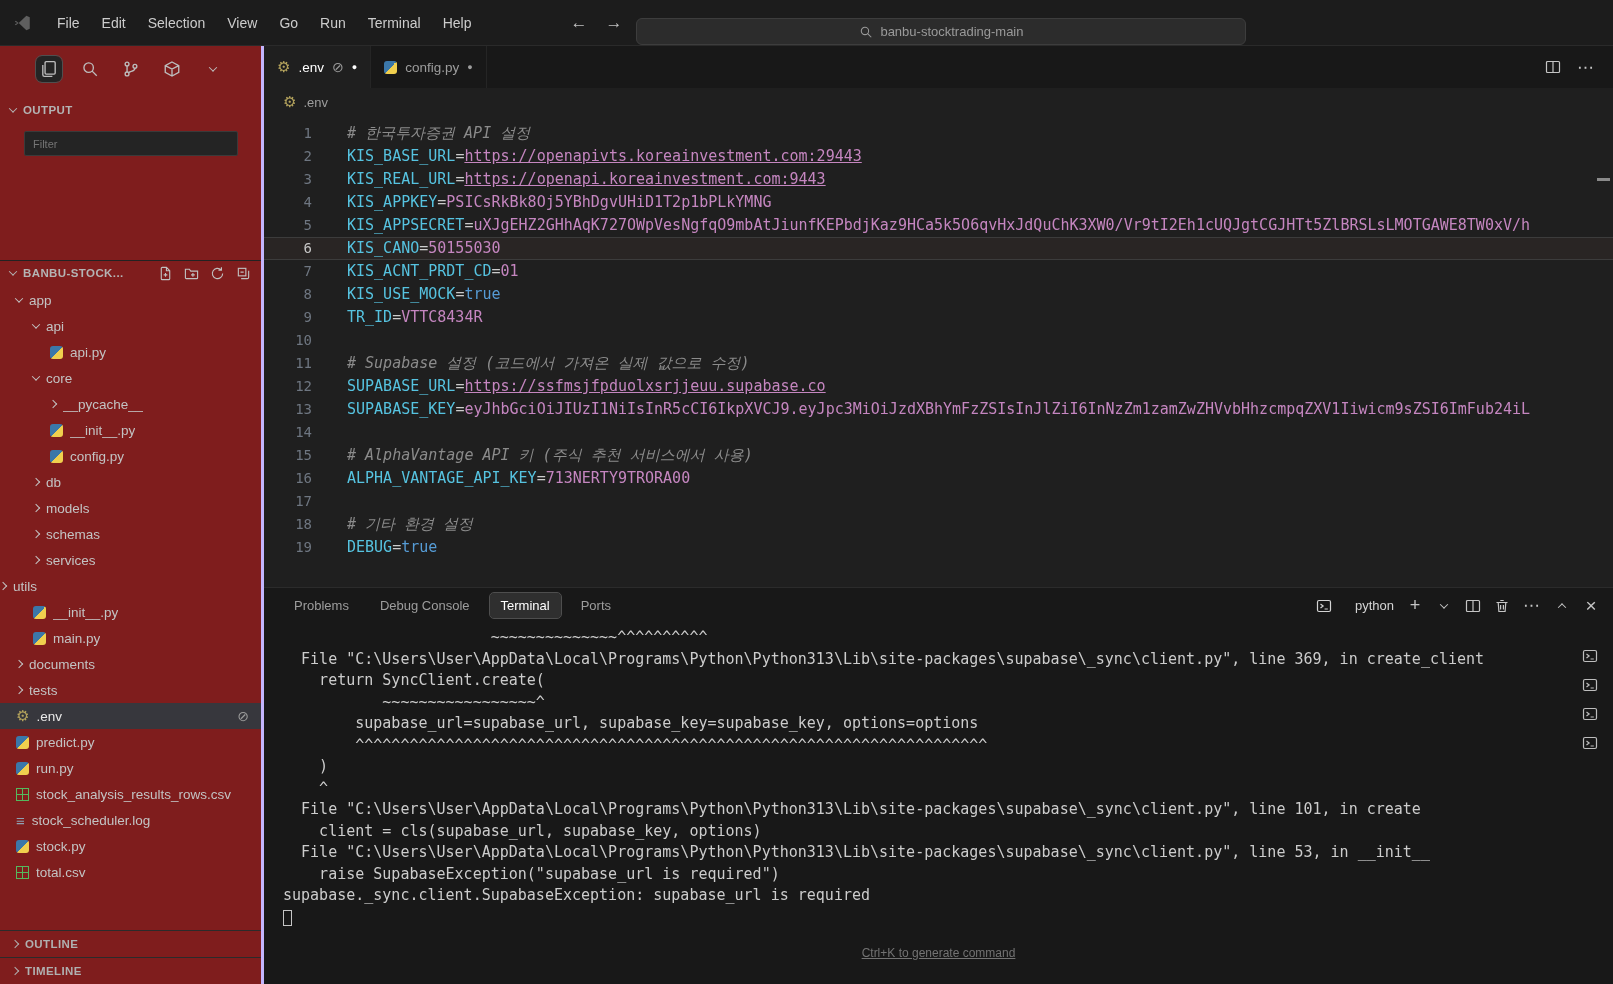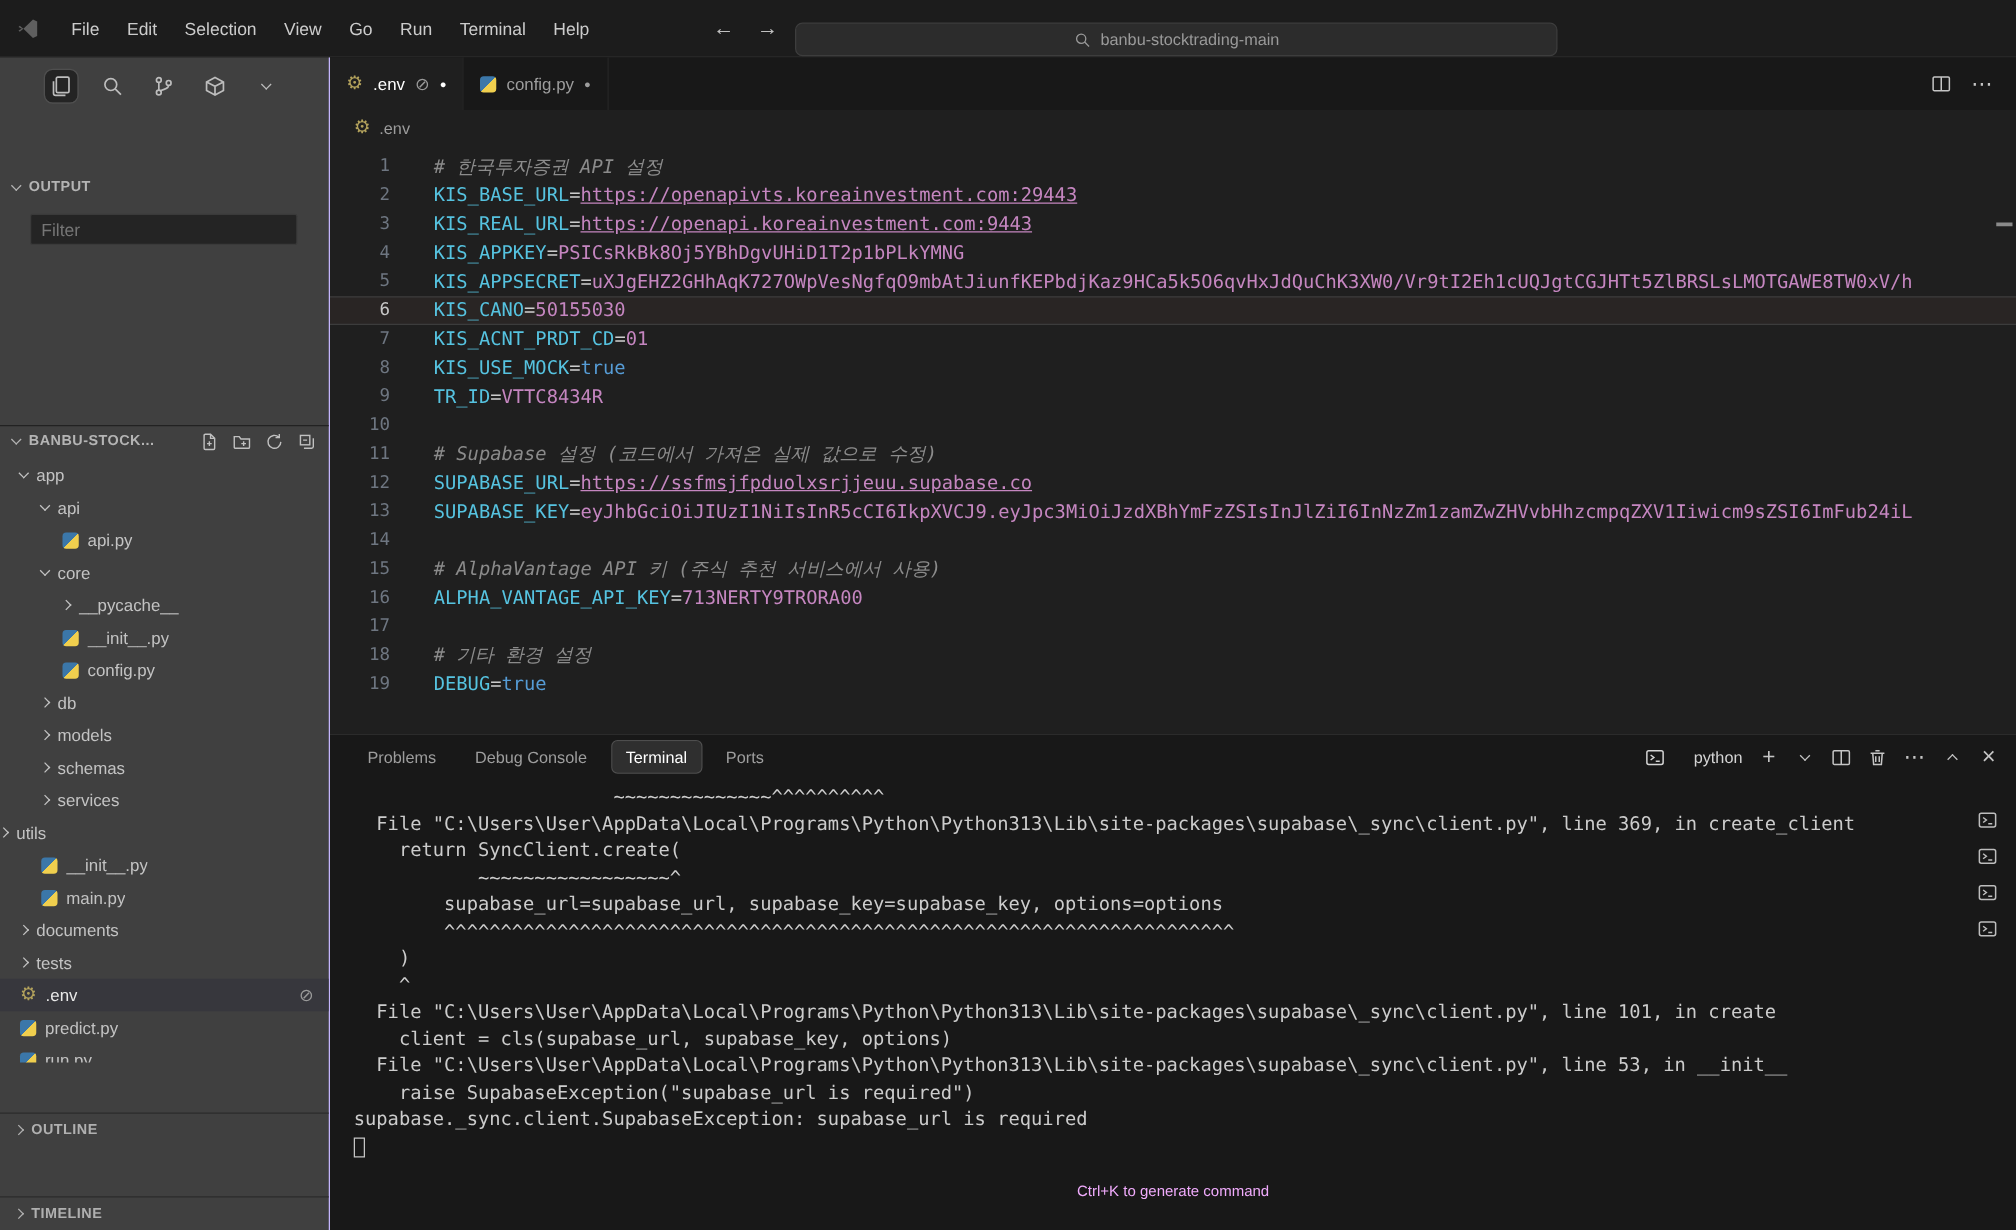--- a/index.html
+++ b/index.html
@@ -20,7 +20,7 @@
   .main { flex:1; display:flex; min-height:0; }
 
   
-  .sidebar { flex:0 0 264px; background:#404040; border-right:1px solid #c4b5fd; display:flex; flex-direction:column; min-height:0;gap:40px; }
+  .sidebar { flex:0 0 264px; background:#7f1d1d; border-right:3px solid #c4b5fd; display:flex; flex-direction:column; min-height:0; }
   .activity-row { flex:0 0 46px; display:flex; align-items:center; padding-left:36px; gap:15px; color:#bdbdbd; }
   .activity-icon { display:flex; align-items:center; justify-content:center; width:26px; height:26px; }
   .activity-icon.active { outline:1px solid #4f4f4f; border-radius:6px; background:#242424; }

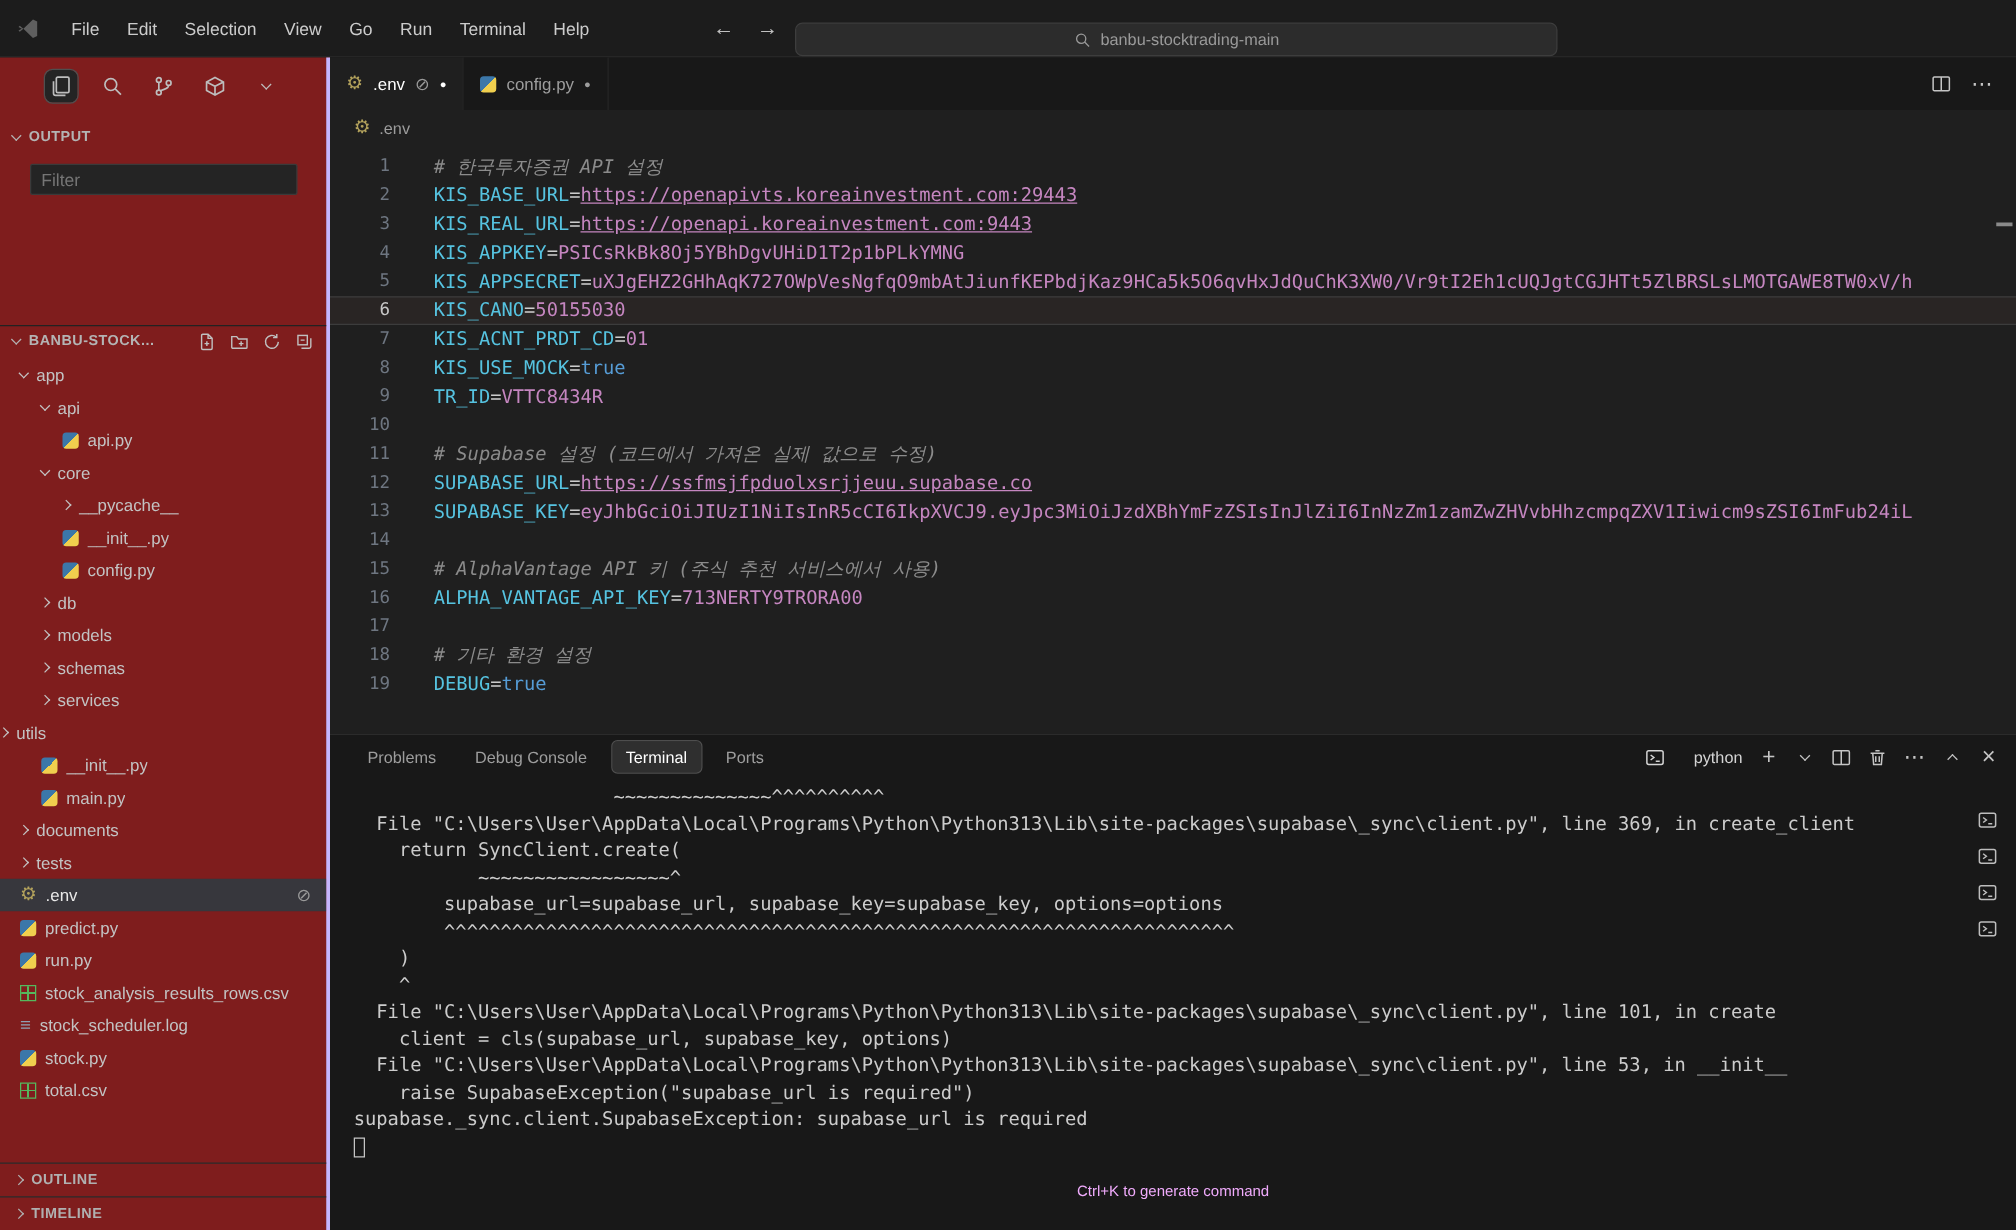--- a/index.html
+++ b/index.html
@@ -28,7 +28,7 @@
     font-size:11.5px; font-weight:bold; color:#b4b4b4; letter-spacing:.4px; }
   .output-section { flex:0 0 168px; padding-top:6px; }
   .filter-input { margin:9px 0 0 24px; width:214px; height:25px; background:#242424; border:1px solid #3a3a3a;
-    color:#c5c5c5; font-size:14px; padding:0 8px; border-radius:2px; outline:none; }
+    color:#c5c5c5; font-size:11px; padding:0 8px; border-radius:2px; outline:none; }
   .filter-input::placeholder { color:#757575; }
 
   .explorer-section { flex:1; min-height:0; display:flex; flex-direction:column; border-top:1px solid #222; }

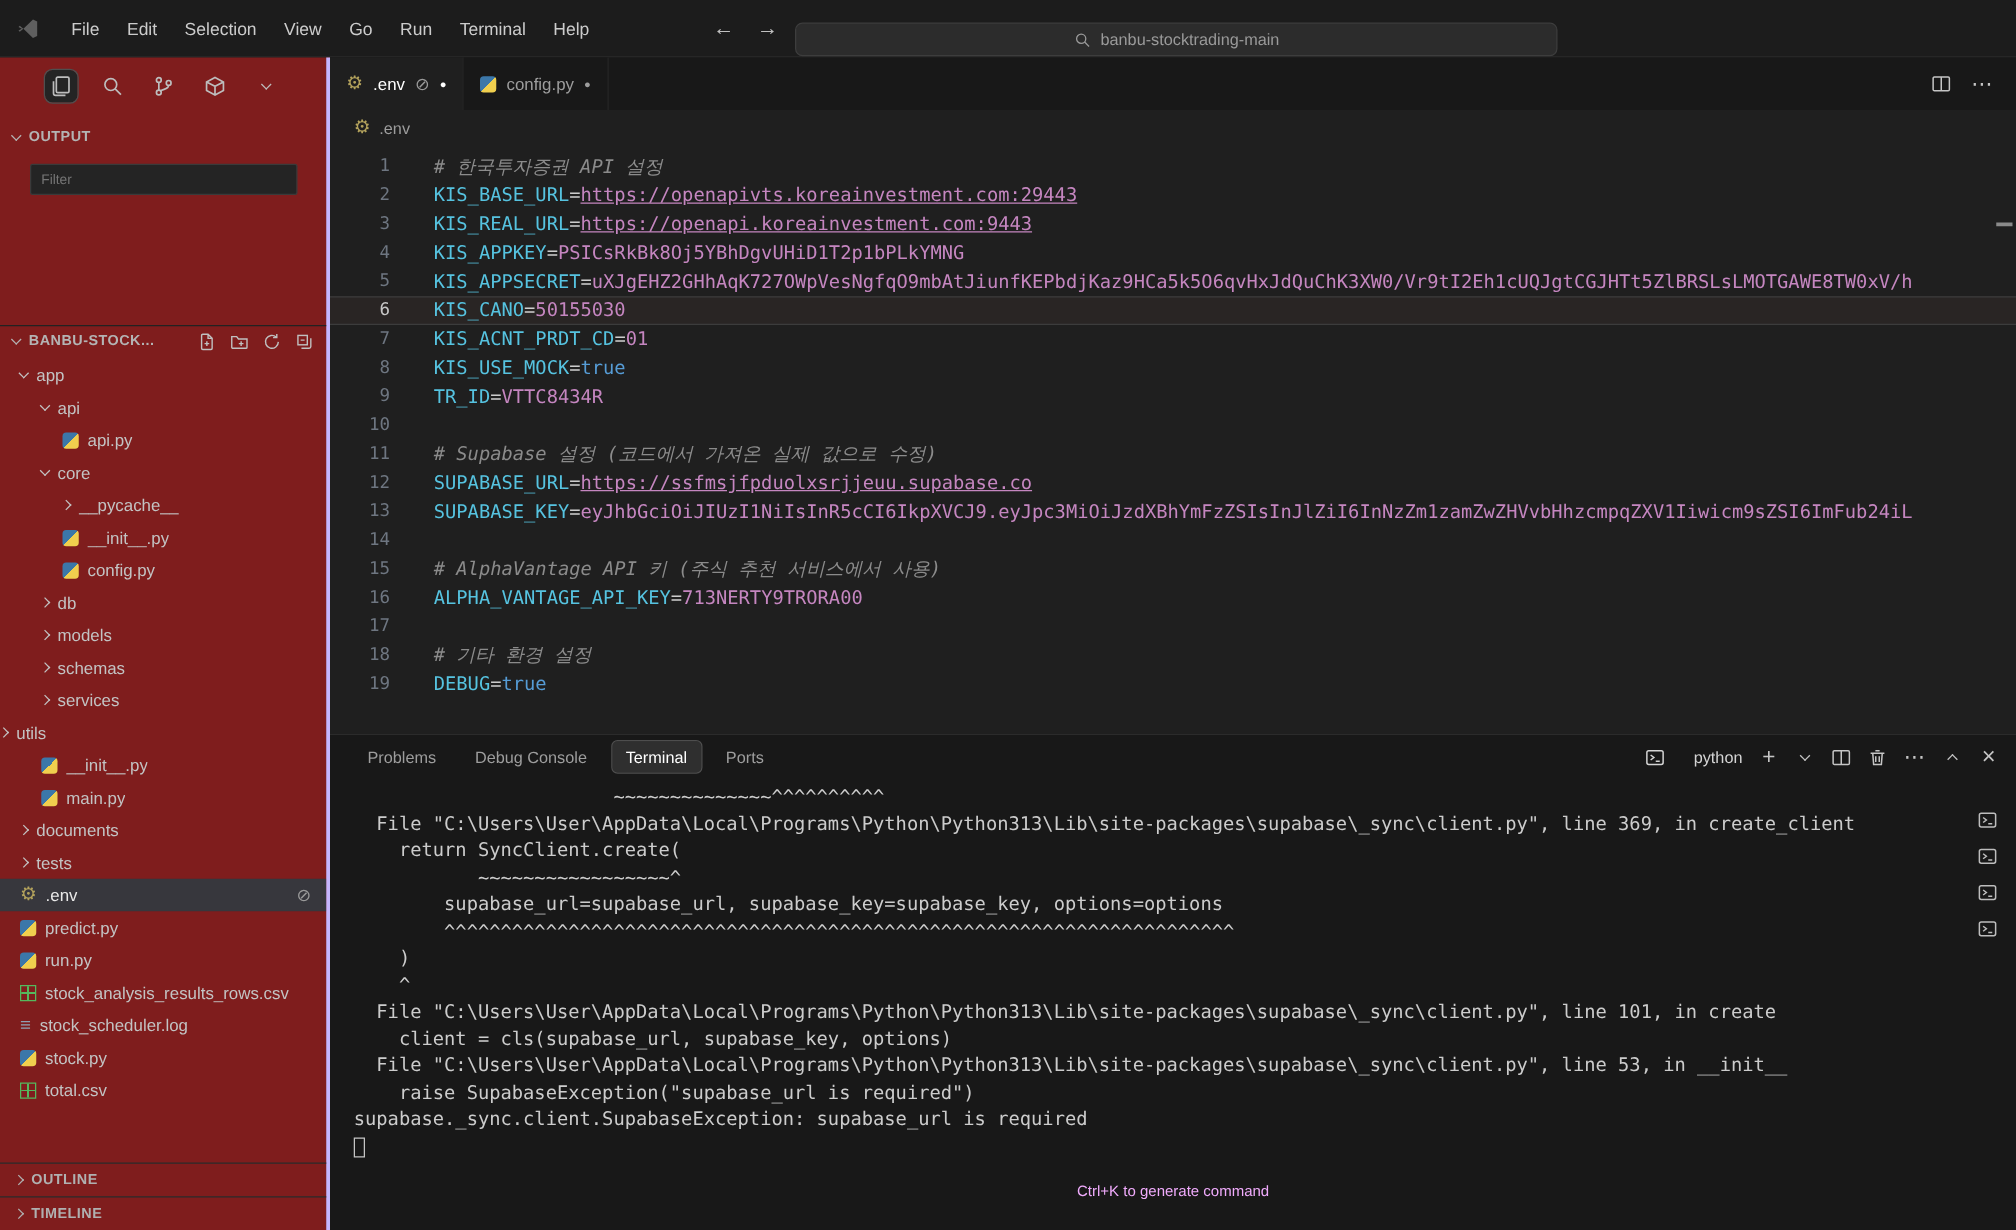--- a/index.html
+++ b/index.html
@@ -99,7 +99,7 @@
   .cursor-box { display:inline-block; width:9px; height:16px; border:1px solid #c5c5c5; margin:3px 0 0 19px; }
   .term-rail { position:absolute; top:22px; right:12px; display:flex; flex-direction:column; gap:7px; color:#bdbdbd; }
   .rail-item { width:22px; height:22px; display:flex; align-items:center; justify-content:center; cursor:pointer; }
-  .panel-hint { position:absolute; left:0; right:0; bottom:24px; text-align:center; font-size:12px; color:#f0abfc; }
+  .panel-hint { position:absolute; left:0; right:0; bottom:24px; text-align:center; font-size:12px; color:#737373;text-decoration:underline; }
 </style>
 </head>
 <body>

